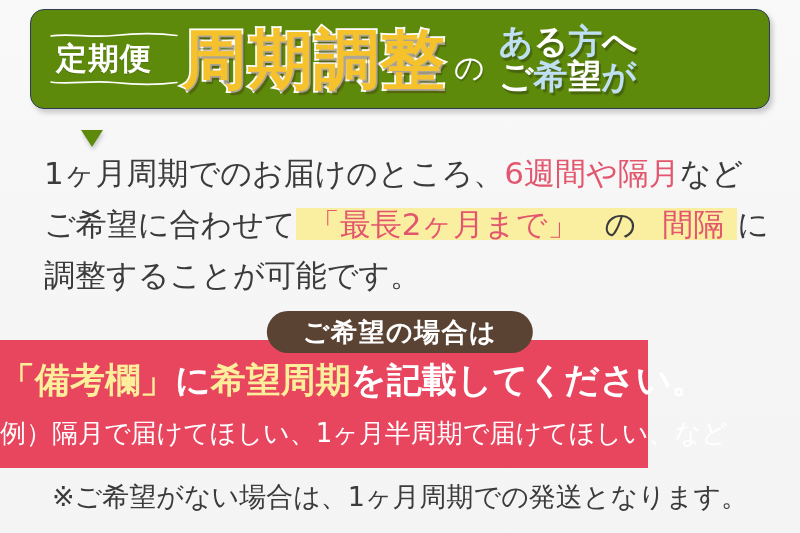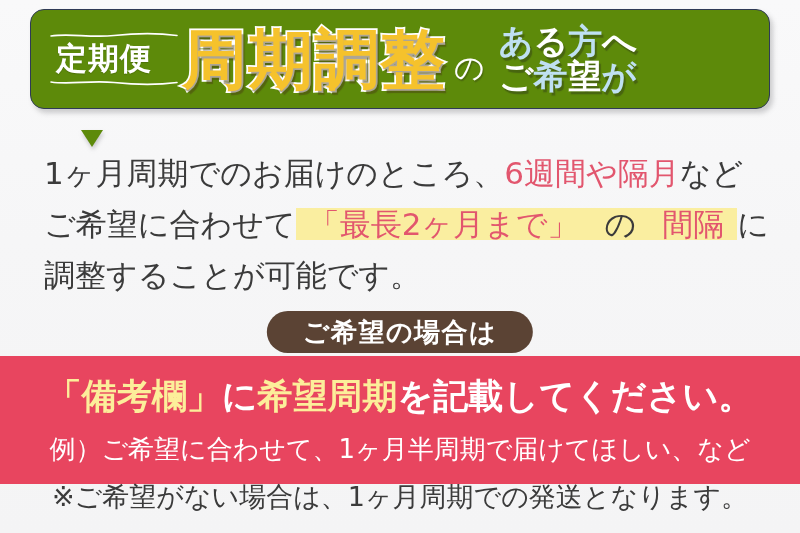--- a/index.html
+++ b/index.html
@@ -178,8 +178,8 @@
   .pink-band {
     position: absolute;
     left: 0;
-    top: 356px;
-    width: 800px;
+    top: 340px;
+    width: 648px;
     height: 128px;
     background: #e8455f;
   }

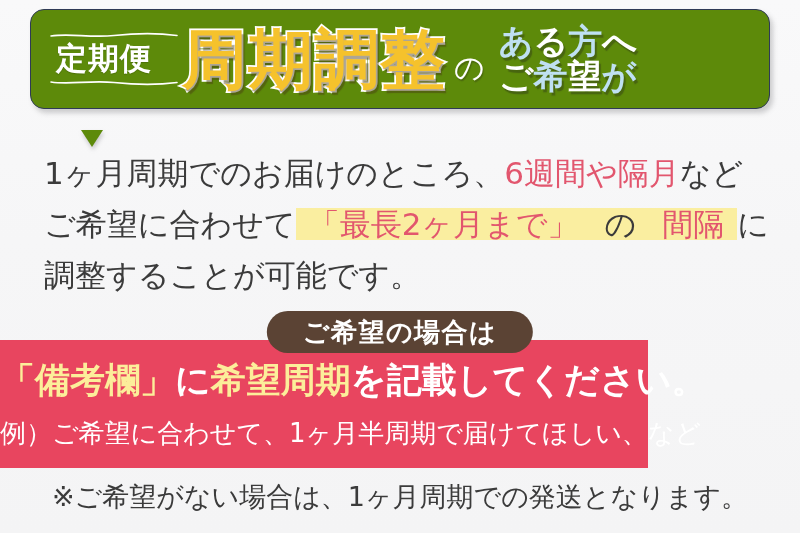--- a/index.html
+++ b/index.html
@@ -277,7 +277,7 @@
 
   <div class="pink-band">
     <div class="pink-line1"><span class="p-yellow">「備考欄」</span><span class="p-white">に</span><span class="p-yellow">希望周期</span><span class="p-white">を記載してください。</span></div>
-    <div class="pink-line2">例）ご希望に合わせて、1ヶ月半周期で届けてほしい、など</div>
+    <div class="pink-line2">例）隔月で届けてほしい、1ヶ月半周期で届けてほしい、など</div>
   </div>
 
   <div class="footnote">※ご希望がない場合は、1ヶ月周期での発送となります。</div>

